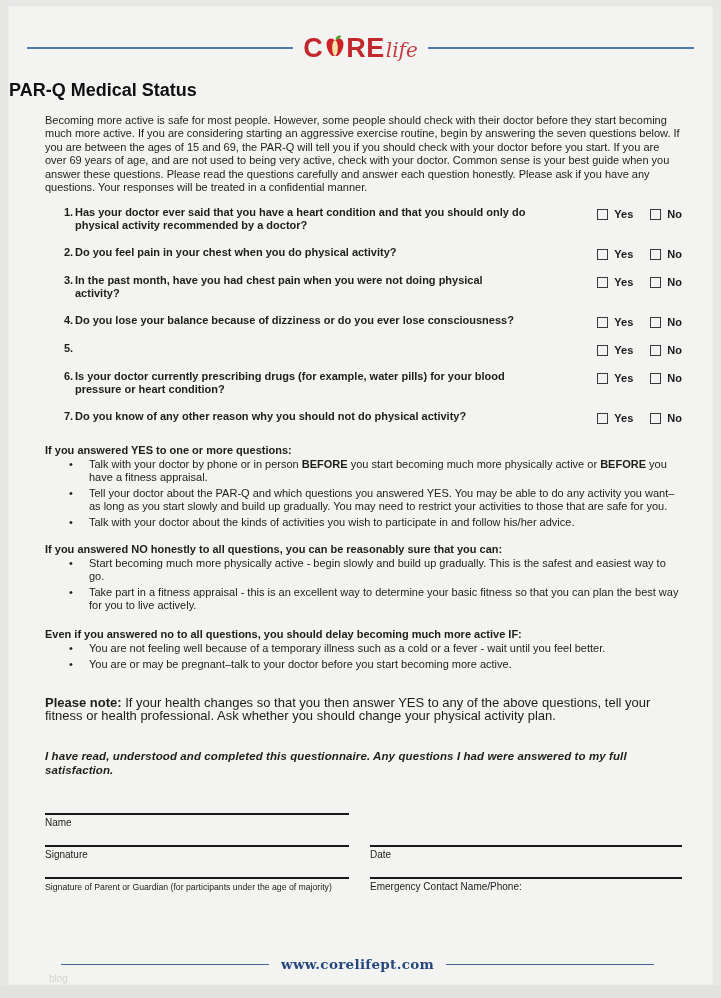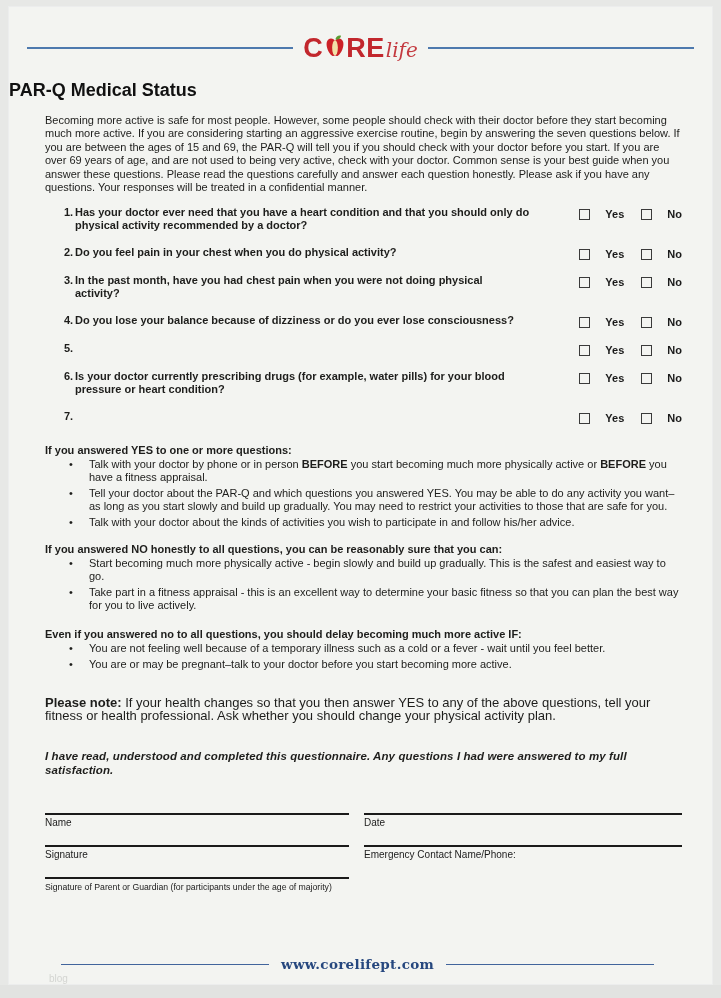--- a/index.html
+++ b/index.html
@@ -124,7 +124,7 @@
 
         <div class="q-row">
           <div class="q-num">1.</div>
-          <div class="q-text">Has your doctor ever need that you have a heart condition and that you should only do physical activity recommended by a doctor?</div>
+          <div class="q-text">Has your doctor ever said that you have a heart condition and that you should only do physical activity recommended by a doctor?</div>
           <div class="q-answers">
             <span class="answer">
                 <span class="cb"></span>

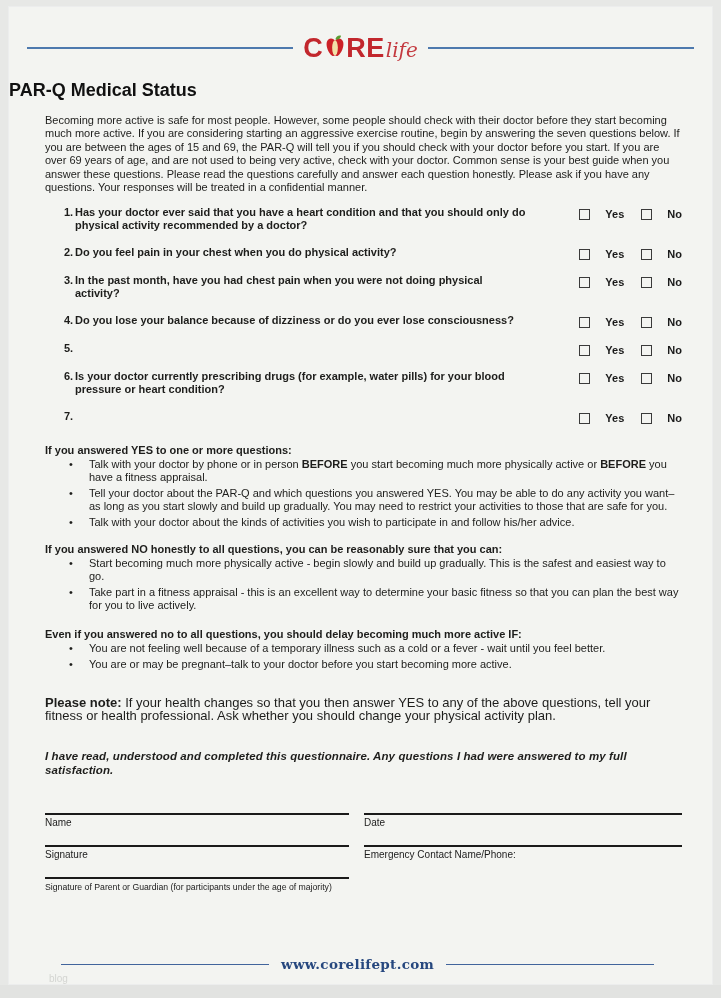--- a/index.html
+++ b/index.html
@@ -47,7 +47,7 @@
   .q-text { width: 455px; flex: none; font-size: 11px; font-weight: 600; line-height: 13px; }
   .q-answers { flex: 1; display: flex; justify-content: flex-end;
                gap: 17px; padding-top: 2px; }
-  .answer { display: flex; align-items: center; gap: 15px; }
+  .answer { display: flex; align-items: center; gap: 6px; }
   .cb { width: 11px; height: 11px; border: 1.5px solid #3a3a3a; background: transparent; flex: none; }
   .cb-label { font-size: 11px; font-weight: 700; color: #1a1a1a; }
   

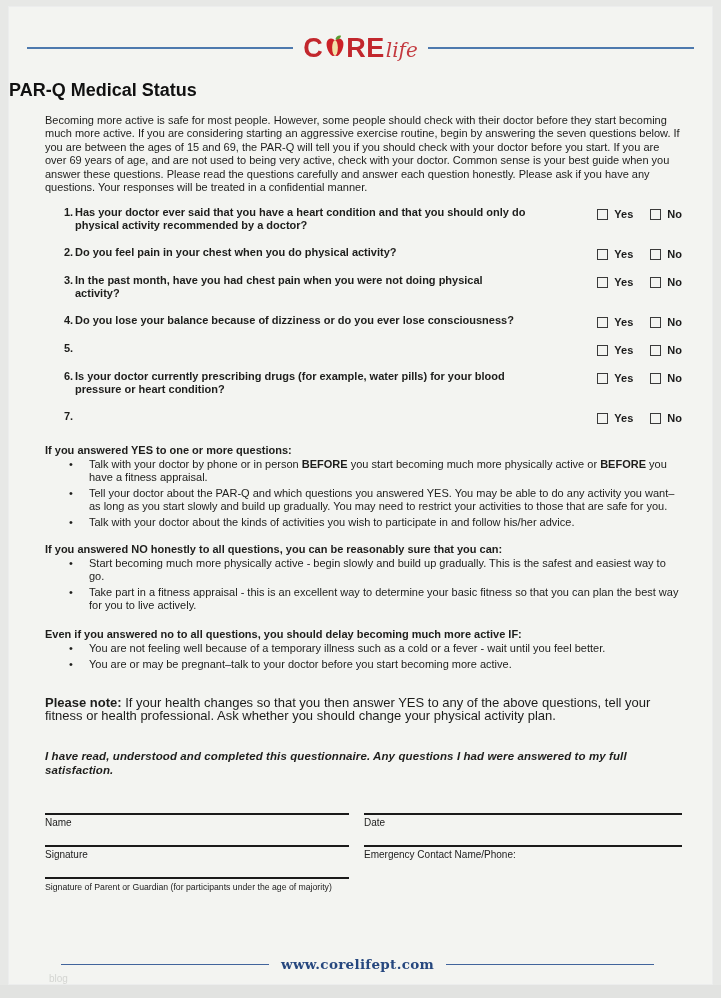--- a/index.html
+++ b/index.html
@@ -213,6 +213,7 @@
 
         <div class="q-row">
           <div class="q-num">7.</div>
+          <div class="q-text">Do you know of any other reason why you should not do physical activity?</div>
           <div class="q-answers">
             <span class="answer">
                 <span class="cb"></span>

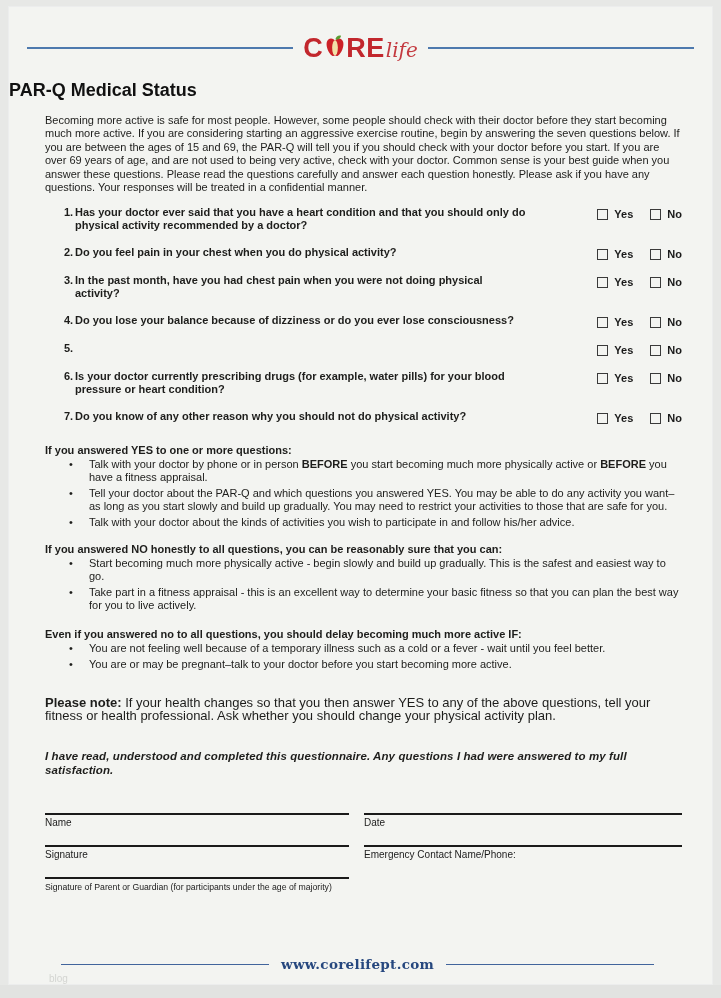--- a/index.html
+++ b/index.html
@@ -71,7 +71,7 @@
     line-height: 14px; letter-spacing: 0.1px;
   }
   
-  .sig-grid { margin-top: 36px; display: flex; gap: 15px; }
+  .sig-grid { margin-top: 36px; display: flex; gap: 21px; align-items: flex-end; }
   .sig-col-left { width: 304px; flex: none; }
   .sig-col-right { width: 290px; flex: 1; }
   .sig-field { border-top: 2px solid #1a1a1a; padding-top: 2px; margin-bottom: 16px; }

